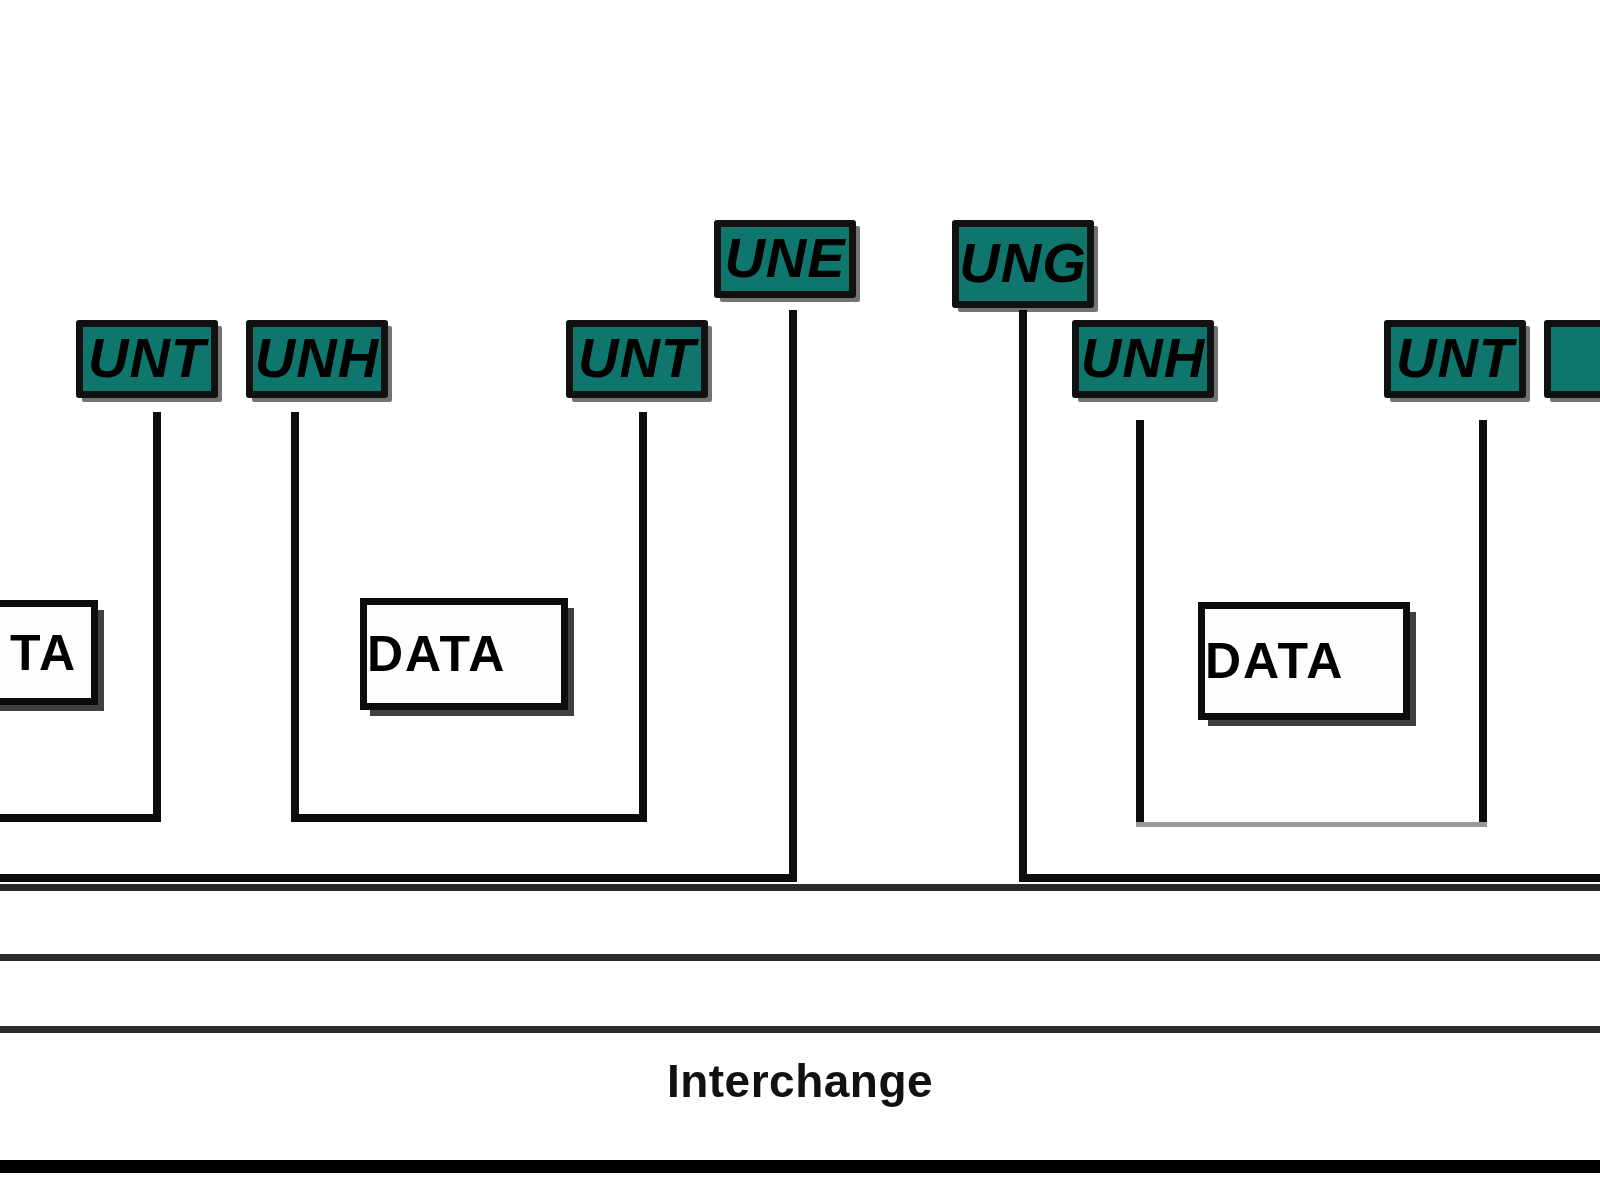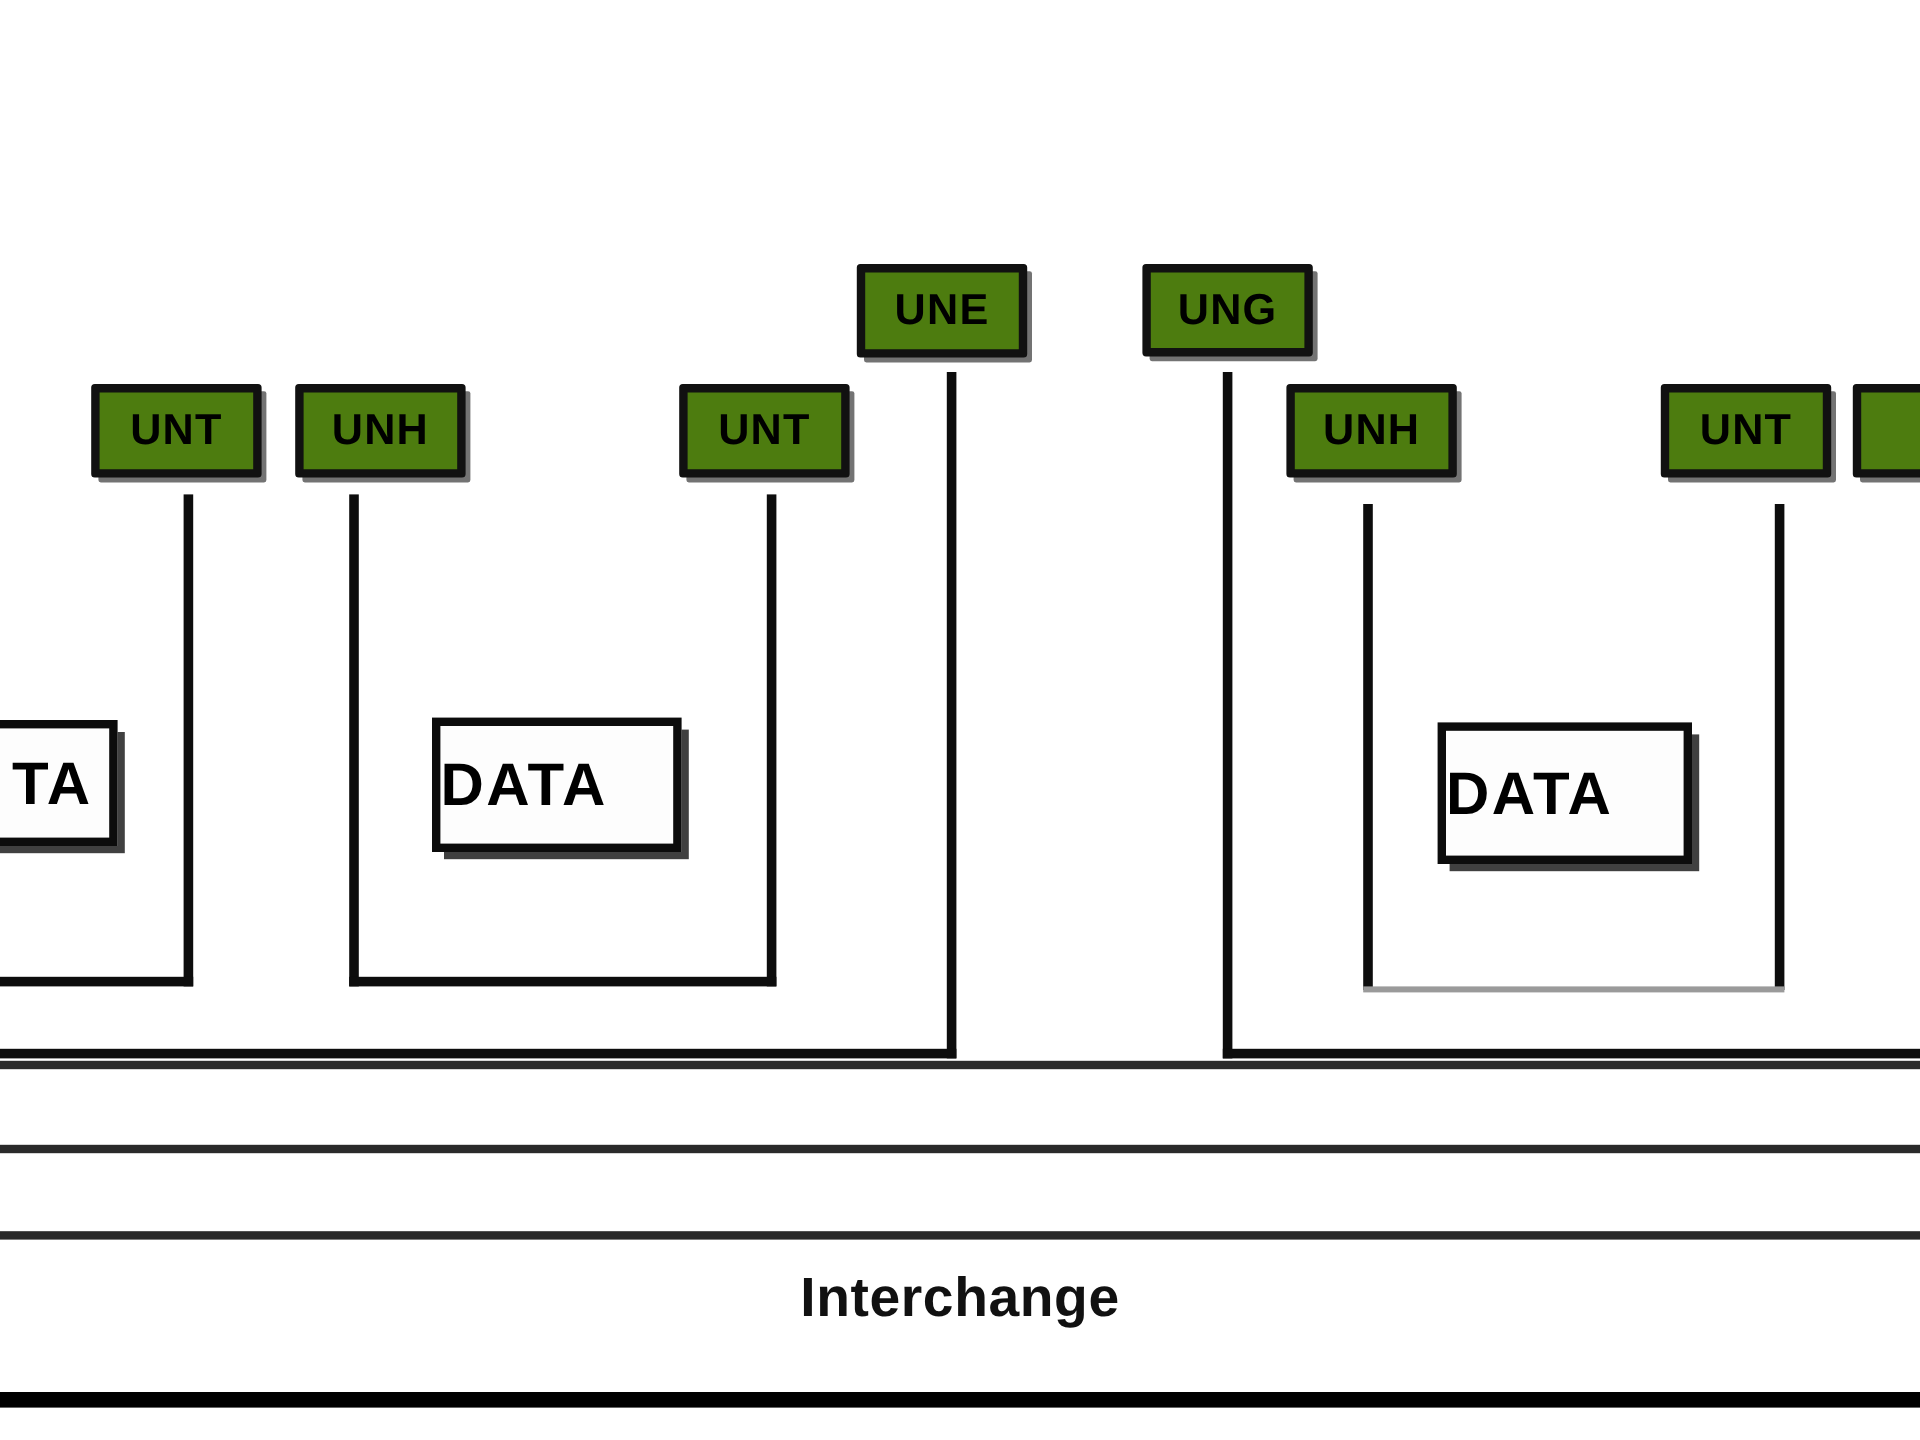--- a/index.html
+++ b/index.html
@@ -22,7 +22,7 @@
   .seg-box {
     position: absolute;
     box-sizing: border-box;
-    background: #4d7c0f;
+    background: #0f766e;
     border: 7px solid #111111;
     border-radius: 3px;
     display: flex;
@@ -30,11 +30,12 @@
     justify-content: center;
     font-family: "Liberation Sans", sans-serif;
     font-weight: bold;
-    font-size: 36px;
+    font-size: 56px;
     letter-spacing: 1px;
     color: #000000;
     box-shadow: 5px 5px 0 -1px rgba(0,0,0,0.55);
     z-index: 6;
+    font-style: italic;
   }
   .seg-box .seg-label {
     line-height: 1;

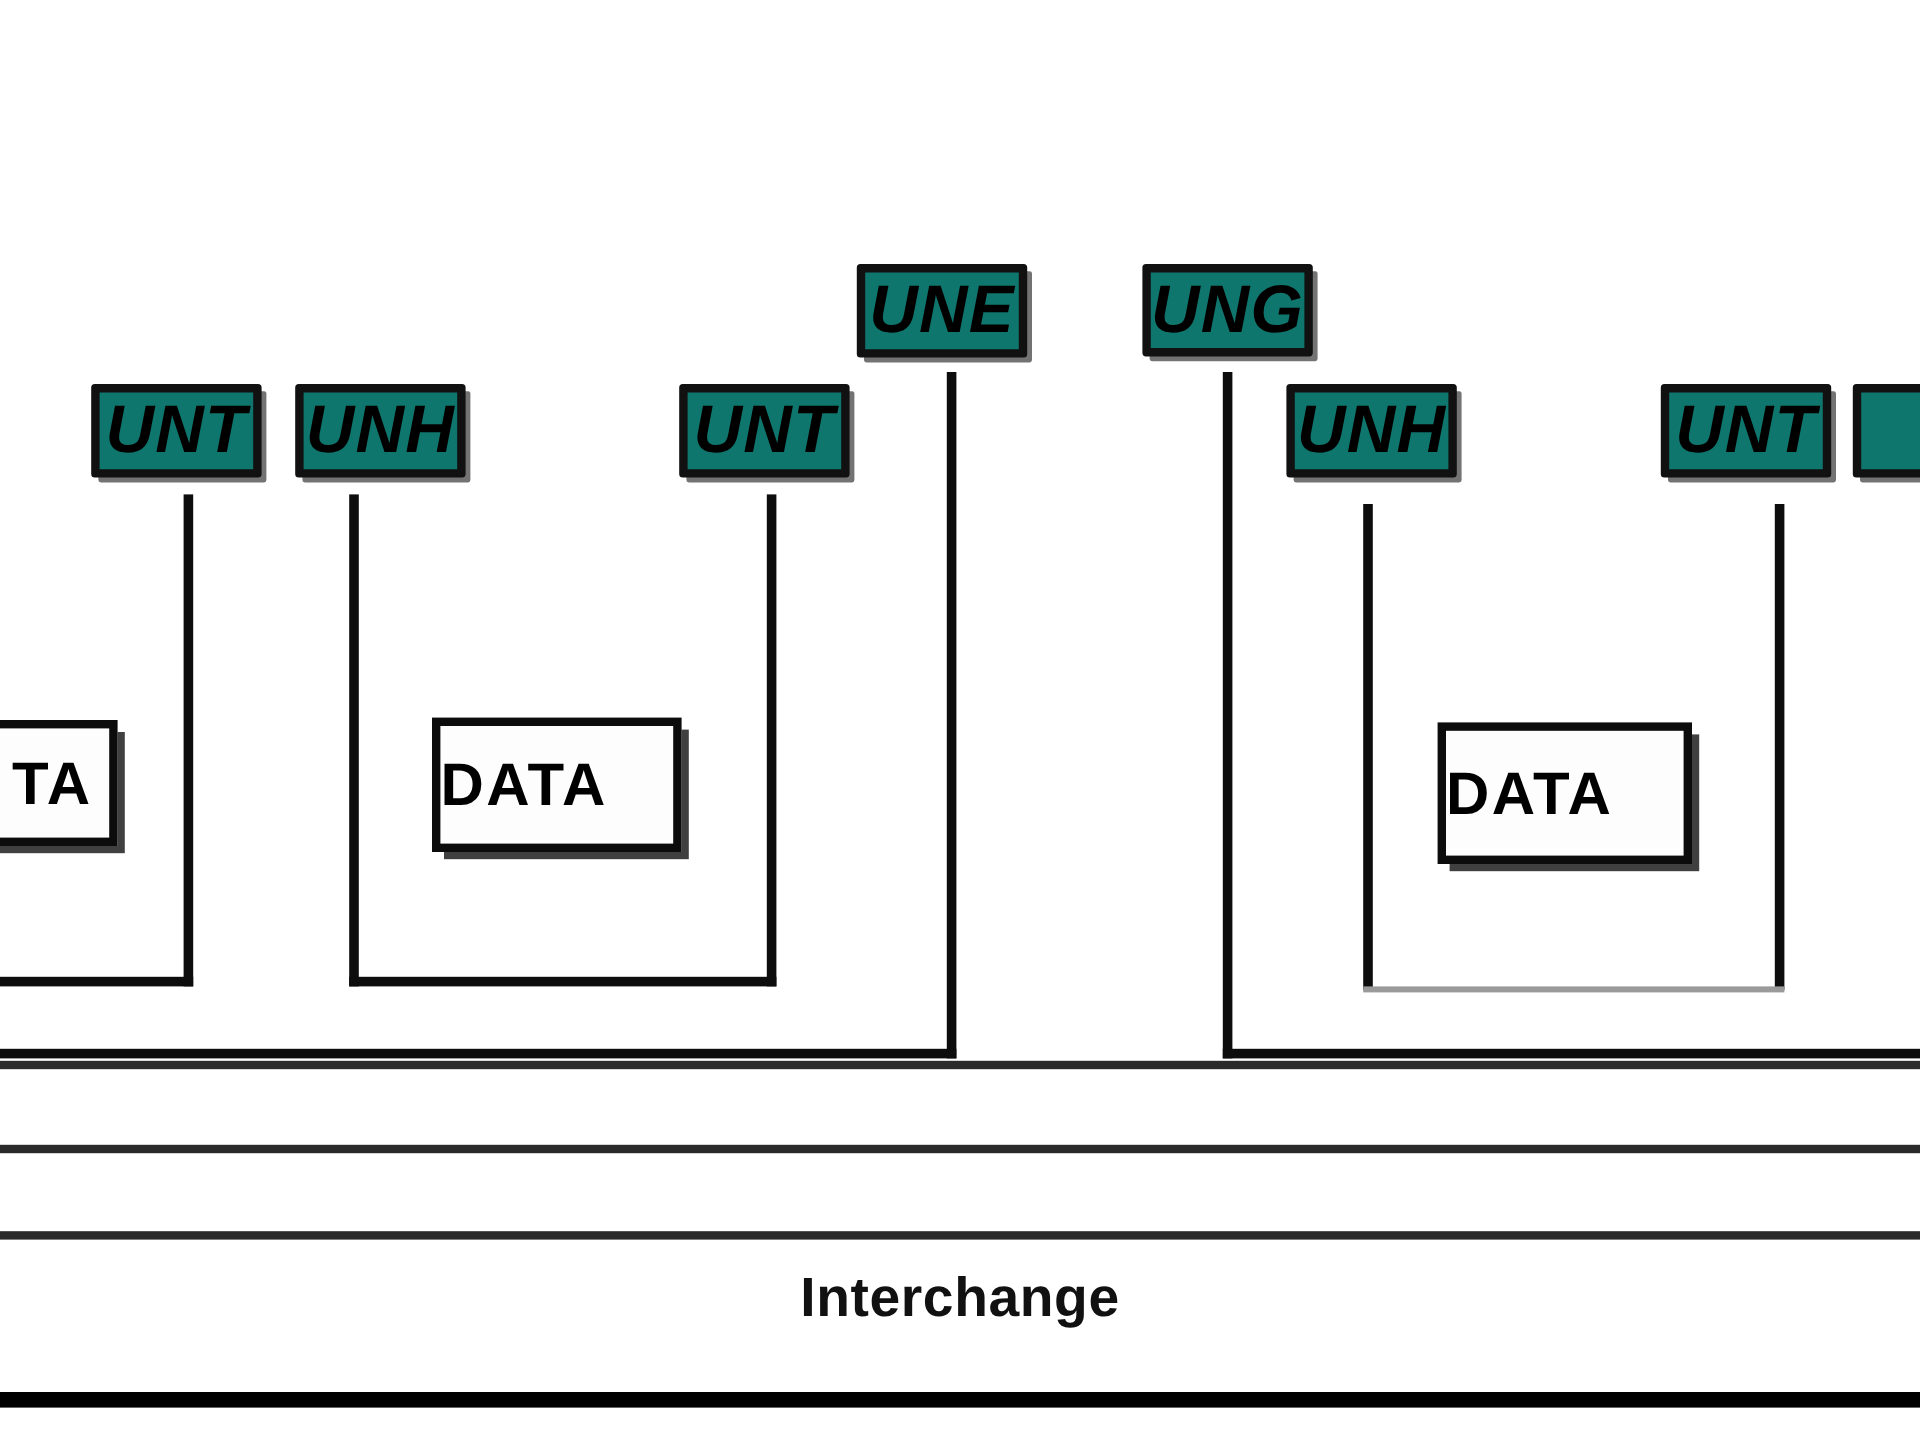--- a/index.html
+++ b/index.html
@@ -143,7 +143,7 @@
 
   <div class="hline" style="left:-40px; top:874px; width:837px;"></div>
 
-  <div class="seg-box" style="left:952px; top:220px; width:142px; height:77px;">
+  <div class="seg-box" style="left:952px; top:220px; width:142px; height:88px;">
     <span class="seg-label">UNG</span>
   </div>
   <div class="vline" style="left:1019px; top:310px; height:572px;"></div>

